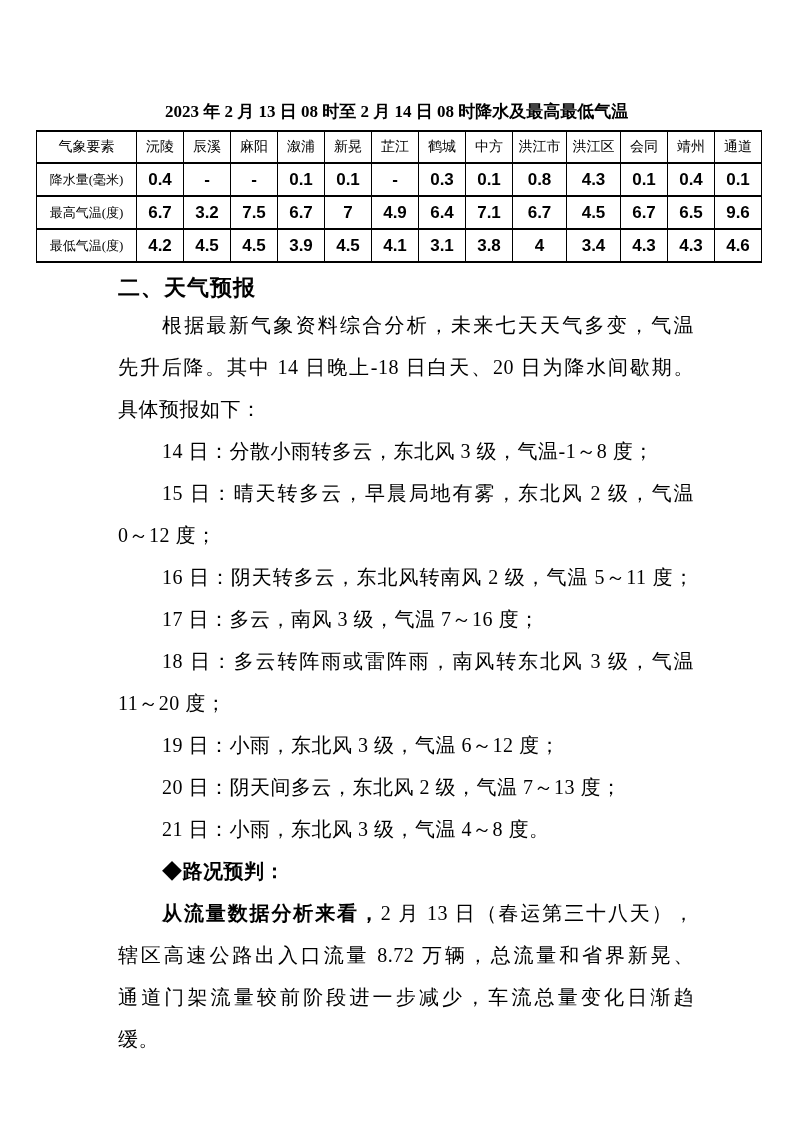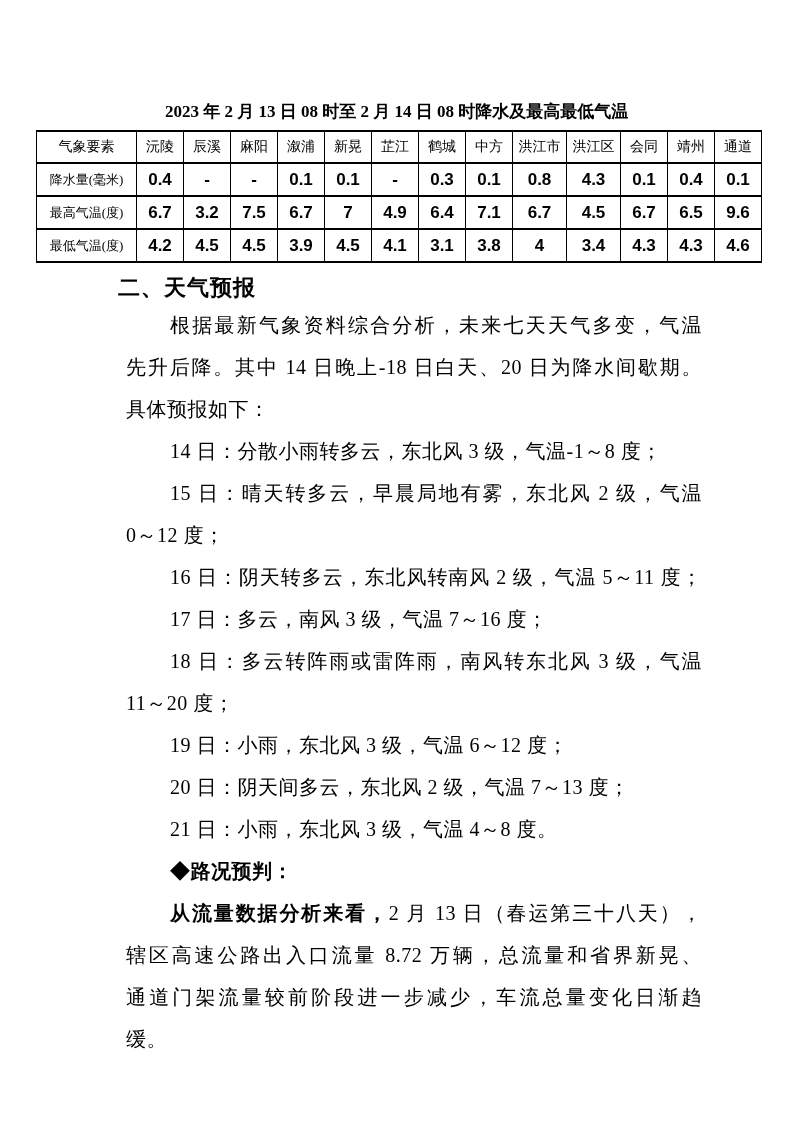--- a/index.html
+++ b/index.html
@@ -64,7 +64,7 @@
   }
   .body-block {
     position: absolute;
-    top: 304px; left: 126px;
+    top: 304px; left: 118px;
     width: 576px;
     font-size: 20px;
     letter-spacing: 0.5px;

